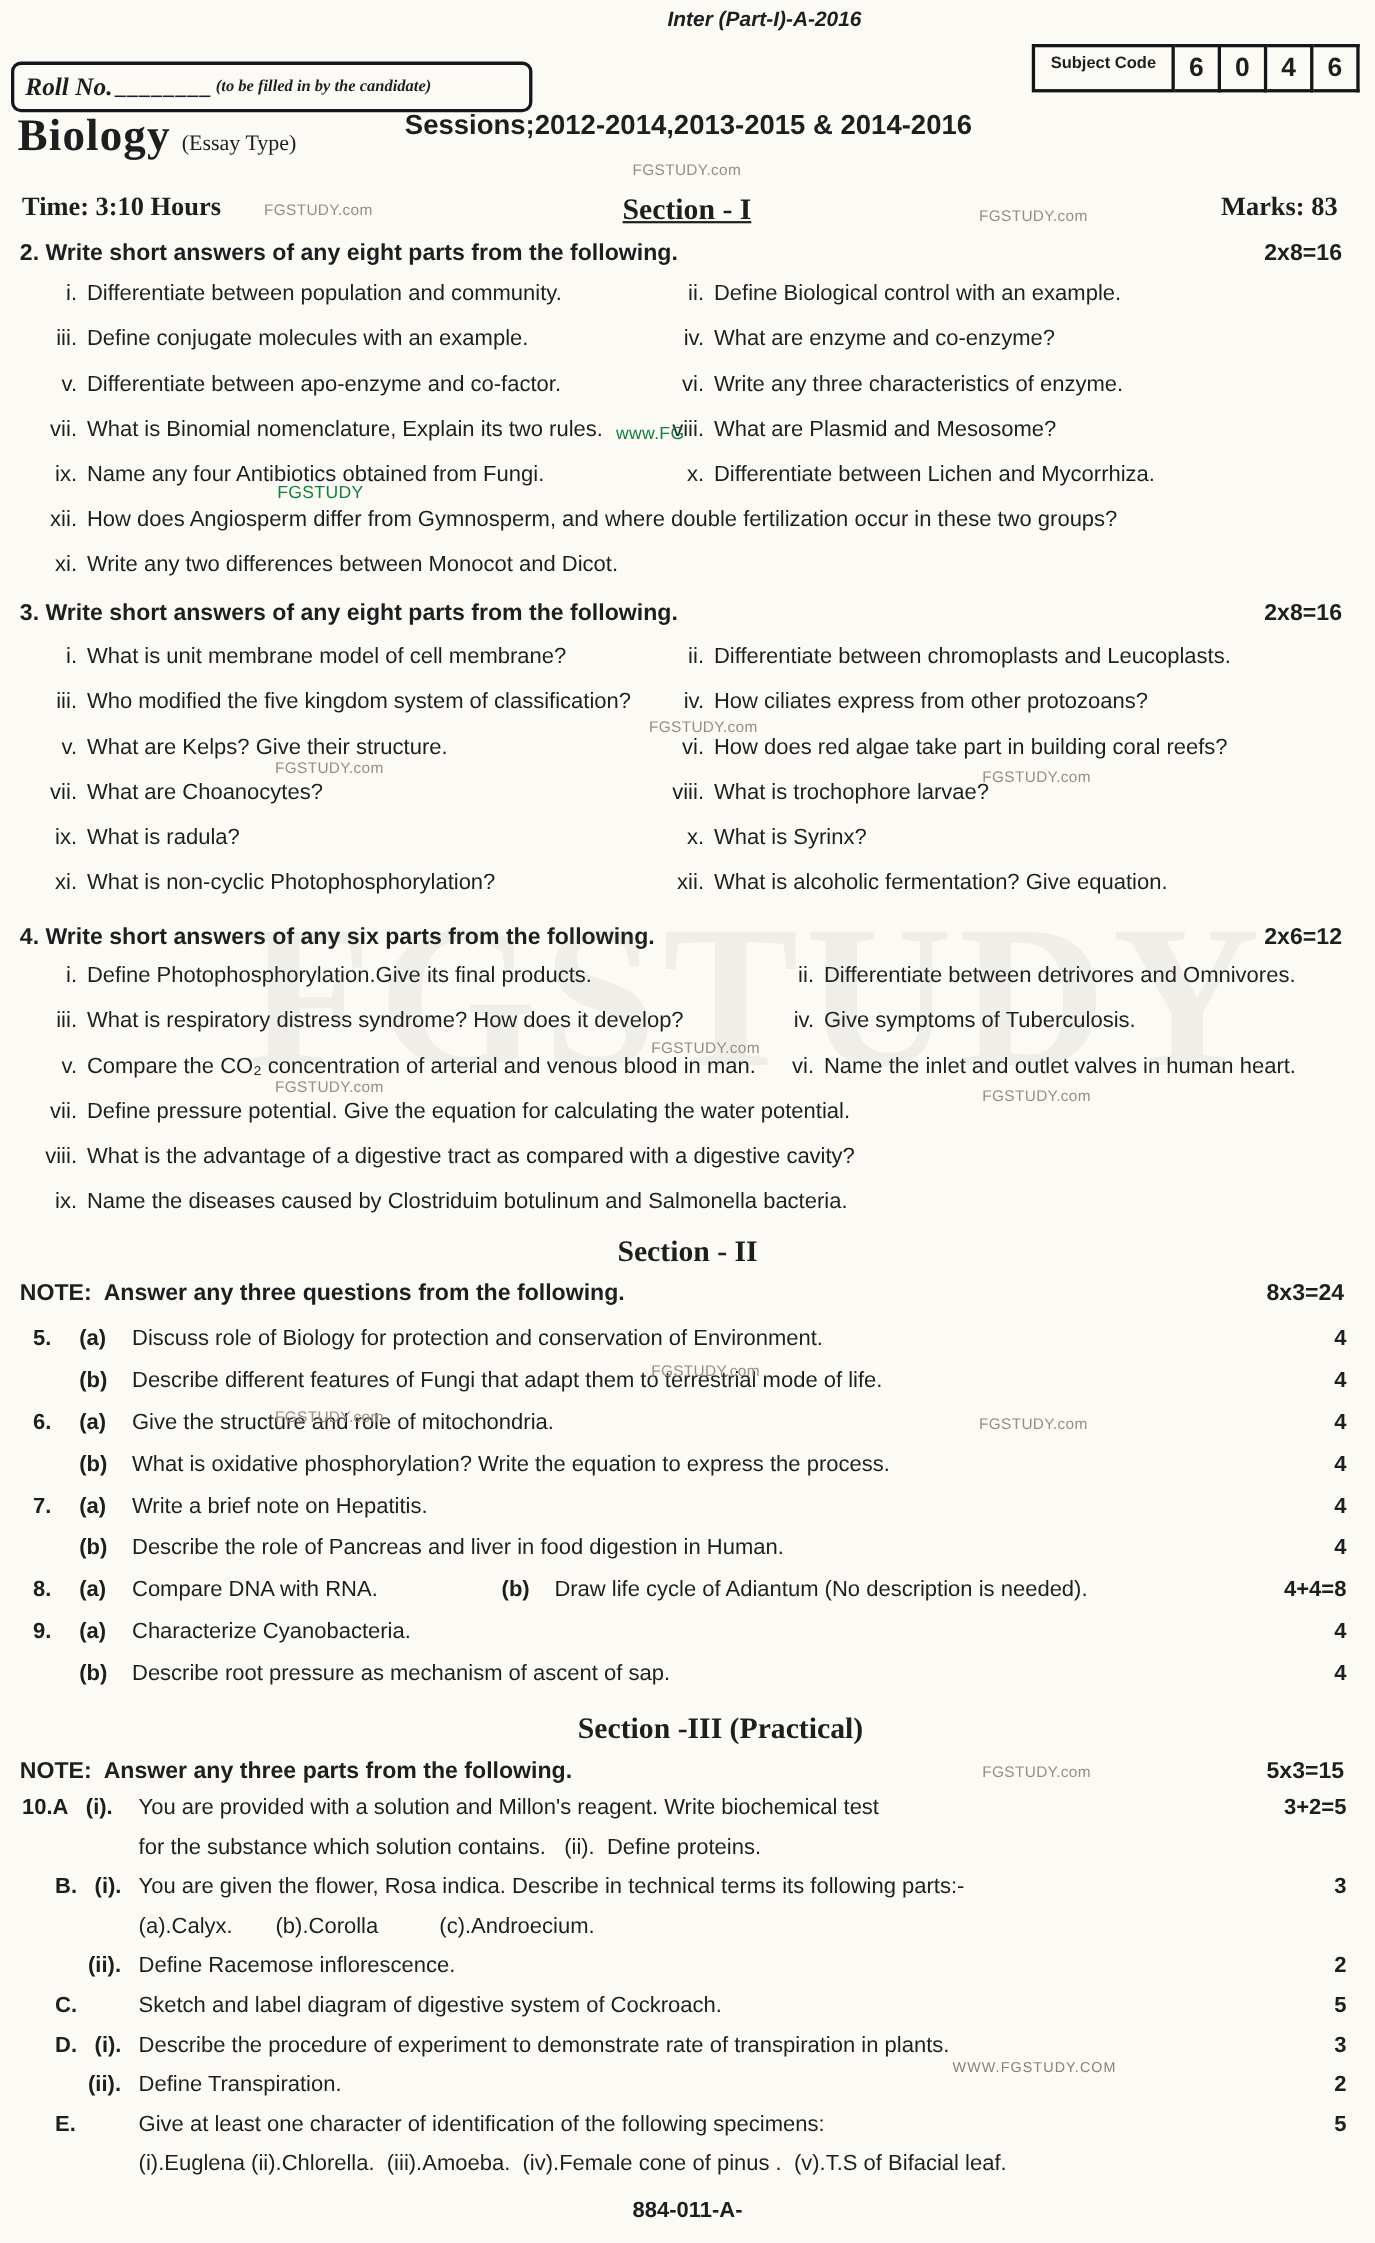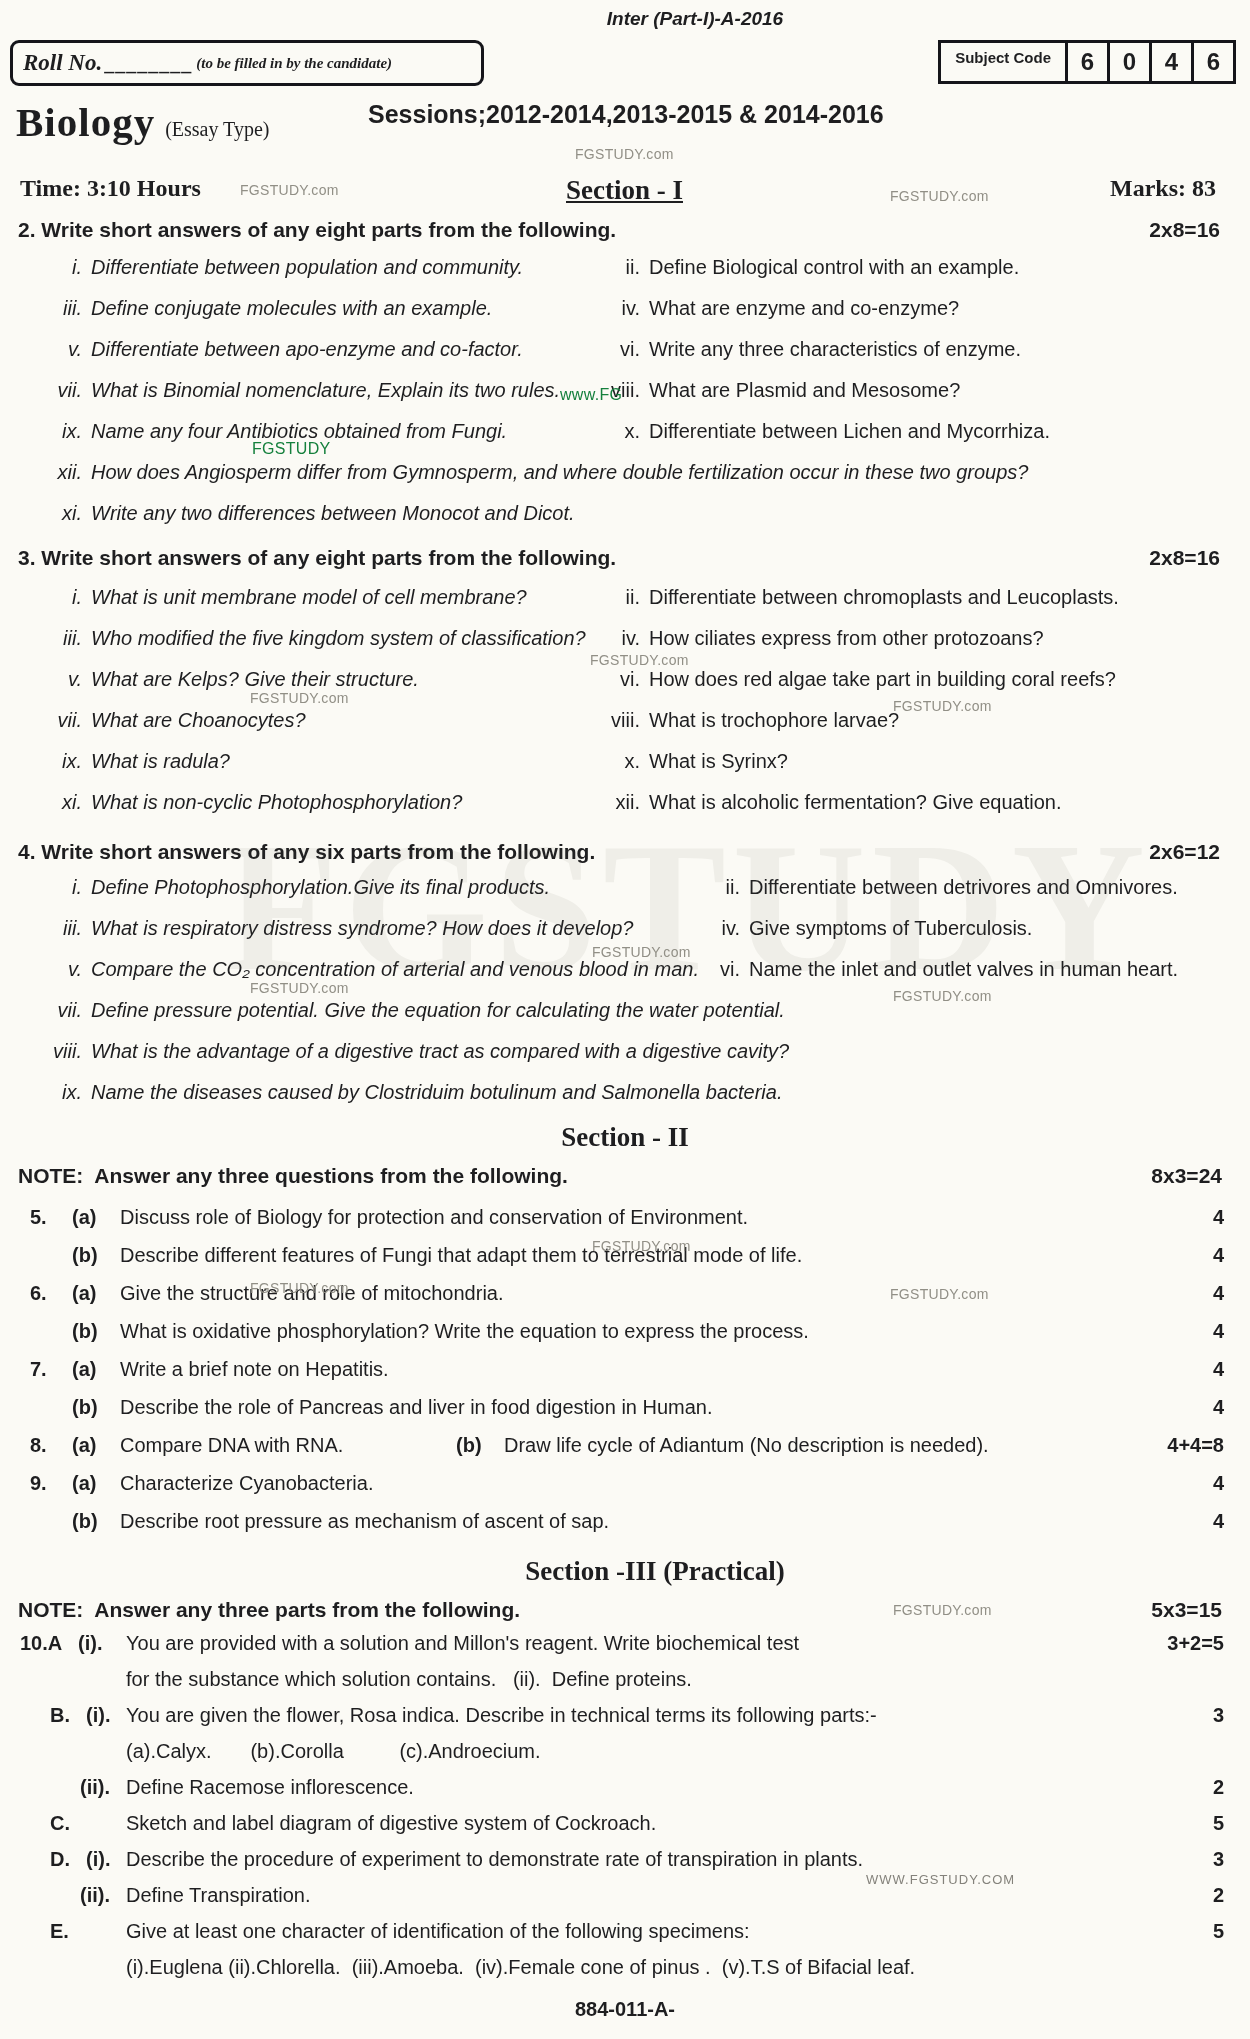--- a/index.html
+++ b/index.html
@@ -26,7 +26,7 @@
   .top-row { margin-top:8px; height:48px; display:flex; justify-content:space-between;
              padding:0 14px 0 10px; align-items:flex-start; }
   .rollno-box { width:474px; height:46px; border:3px solid #15151a; border-radius:9px;
-                display:flex; align-items:center; padding:0 10px; }
+                display:flex; align-items:center; padding:0 10px;margin-top:16px; }
   .rn-label { font-weight:700; font-style:italic; font-size:23px; }
   .rn-dash { font-weight:700; font-size:20px; letter-spacing:1px; margin:0 4px 0 2px; }
   .rn-note { font-weight:700; font-style:italic; font-size:15px; }

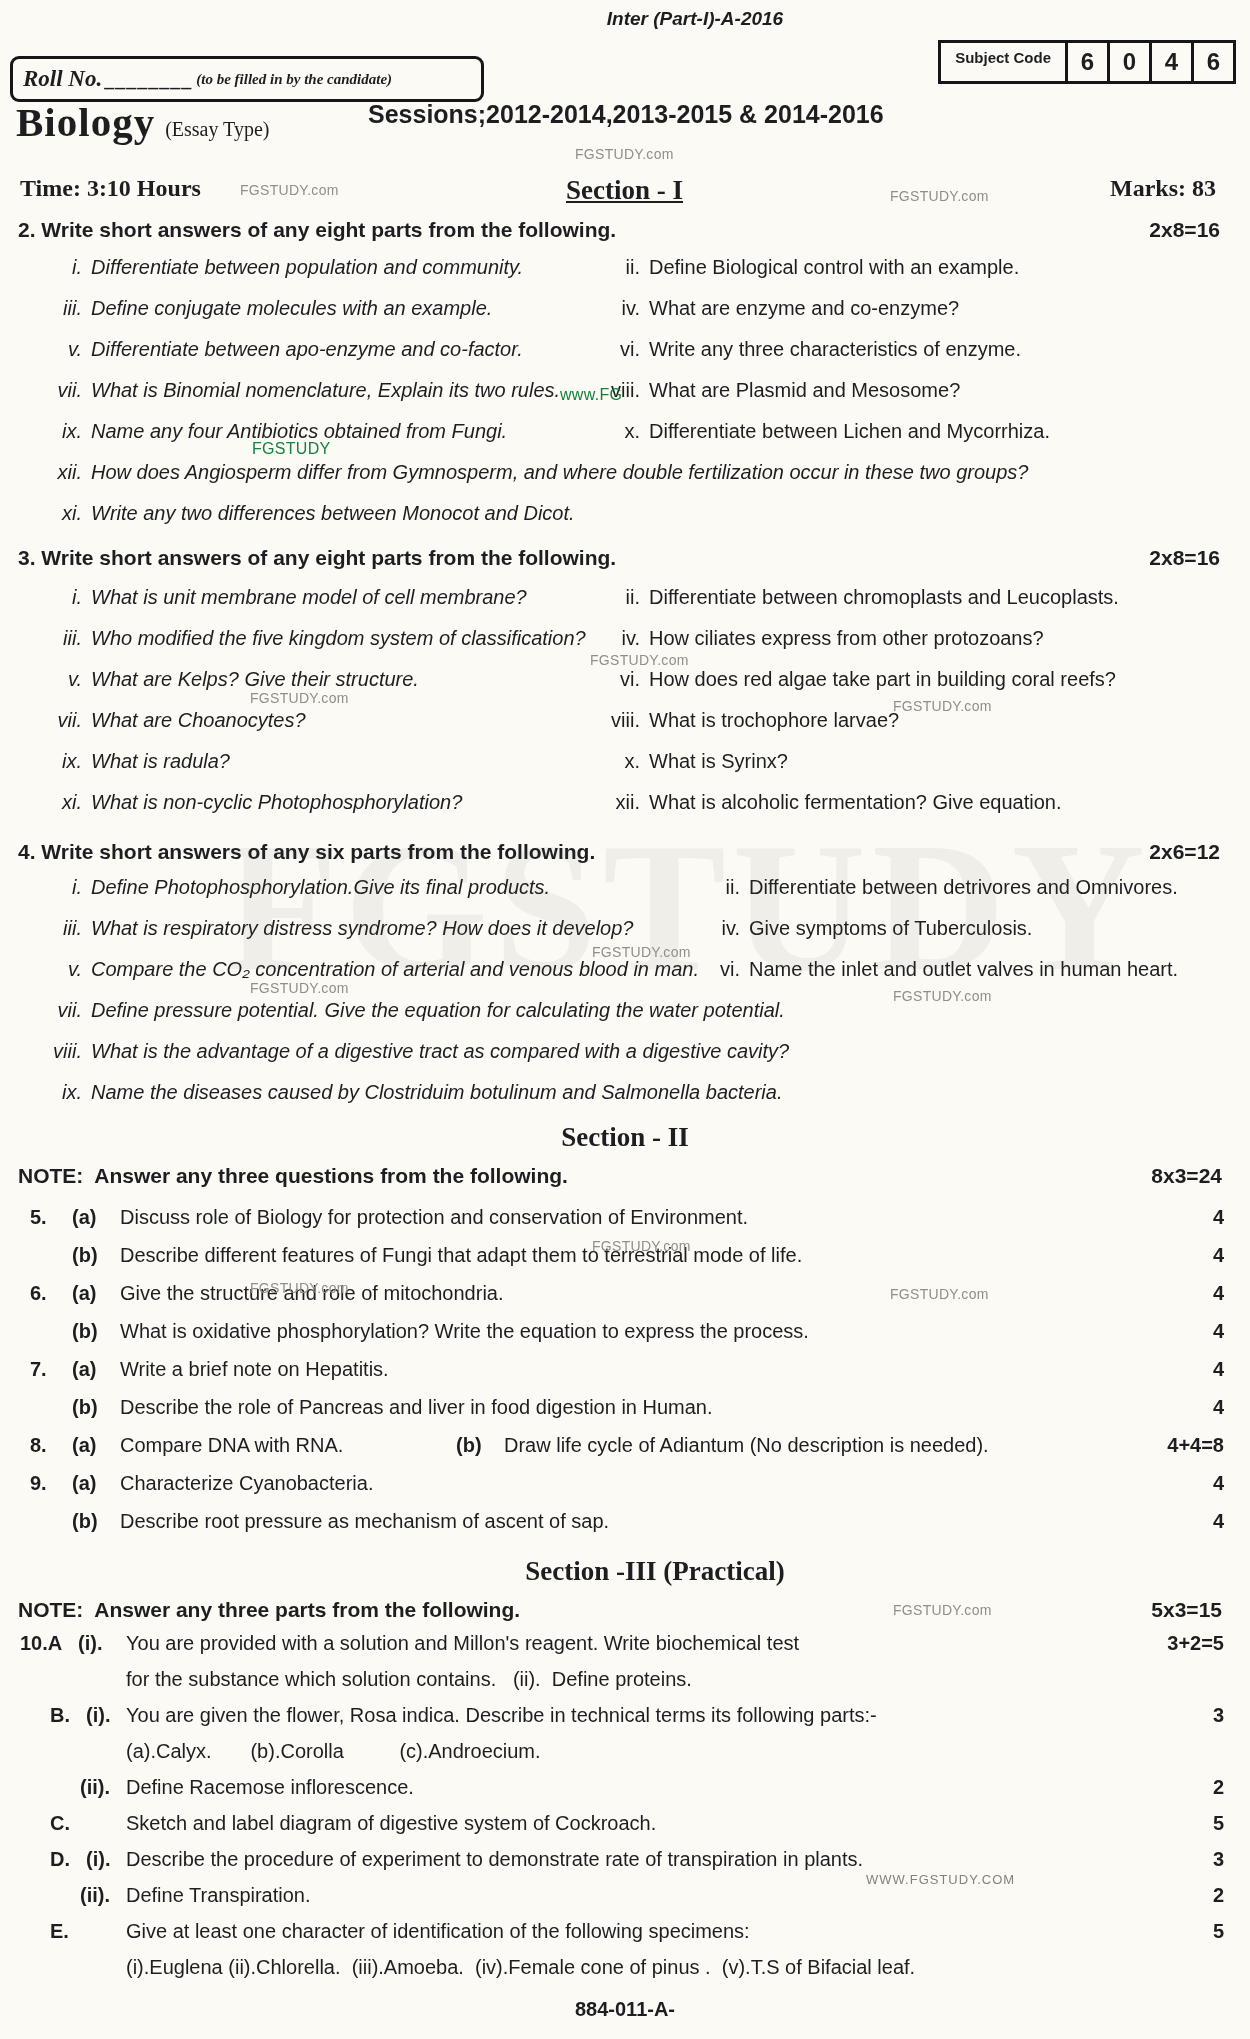--- a/index.html
+++ b/index.html
@@ -53,7 +53,7 @@
   .q-rows { margin-top:6px; }
   .q-rows.r3 { margin-top:8px; } .q-rows.r4 { margin-top:8px; }
   .q-row { display:flex; min-height:41px; }
-  .pl { flex:0 0 600px; padding-left:36px;font-style:italic; }
+  .pl { flex:0 0 600px; padding-left:24px; }
   .q4 .pl { flex:0 0 700px; }
   .pl.full { flex:1 1 auto; }
   .pr { flex:1 1 auto; padding-right:8px; }

